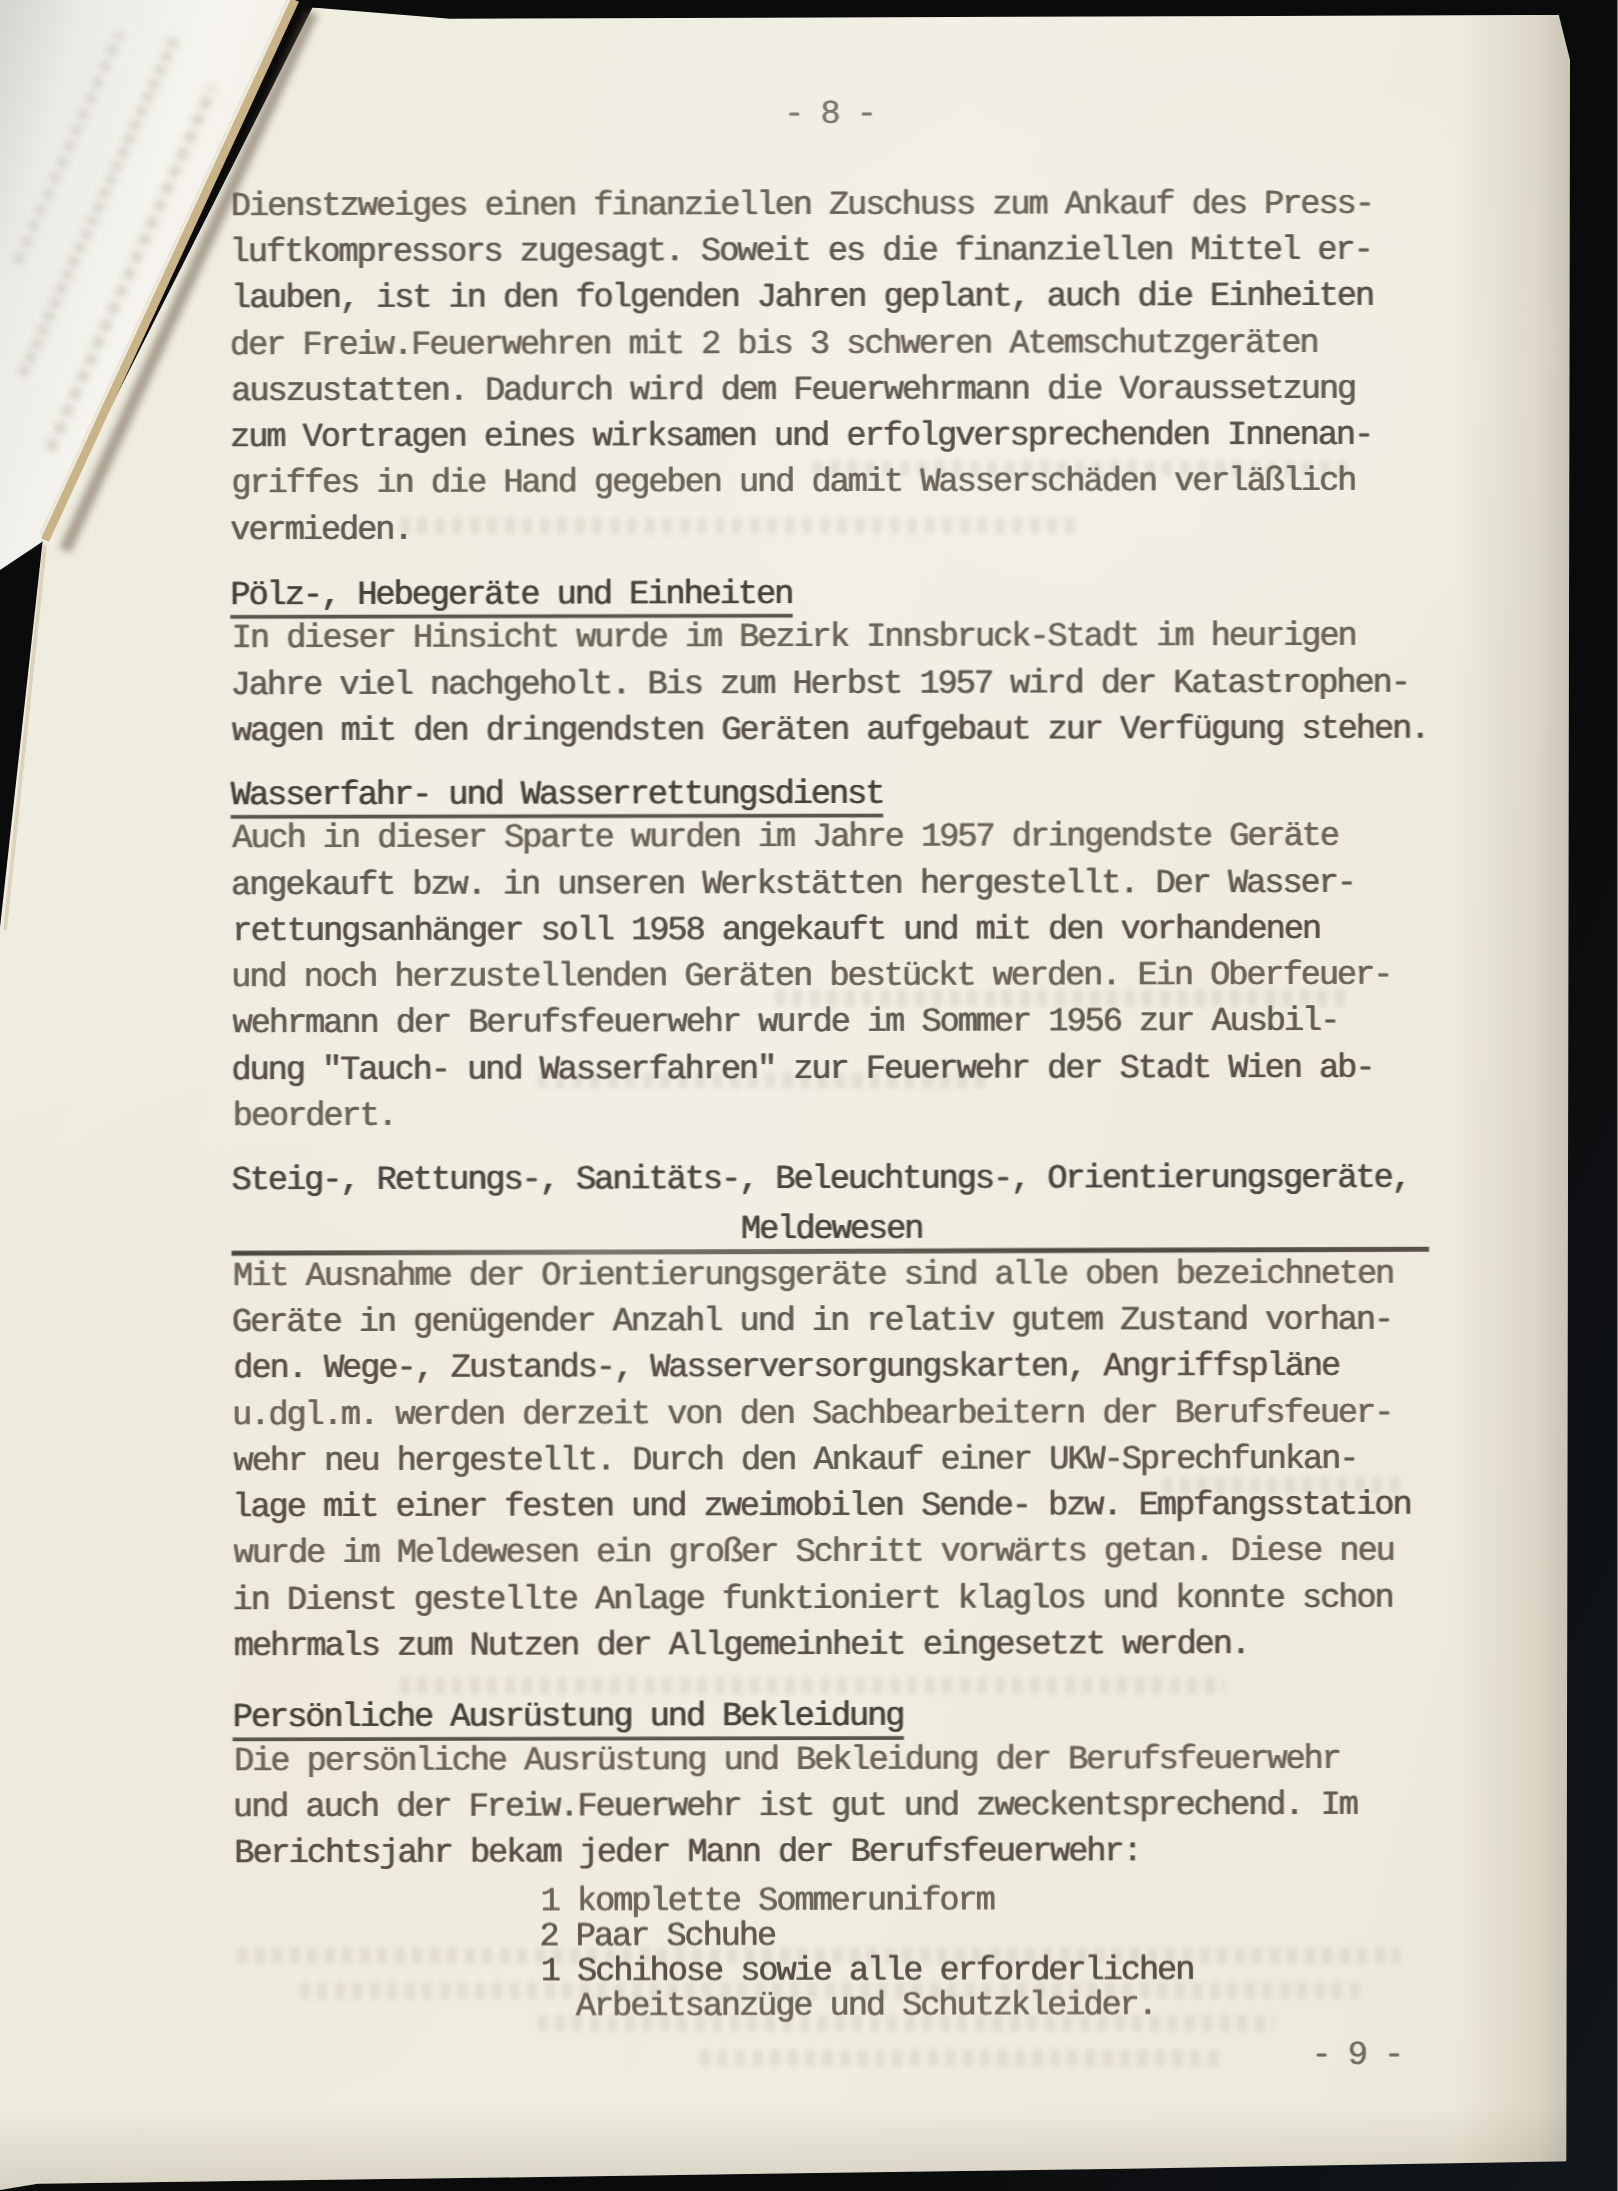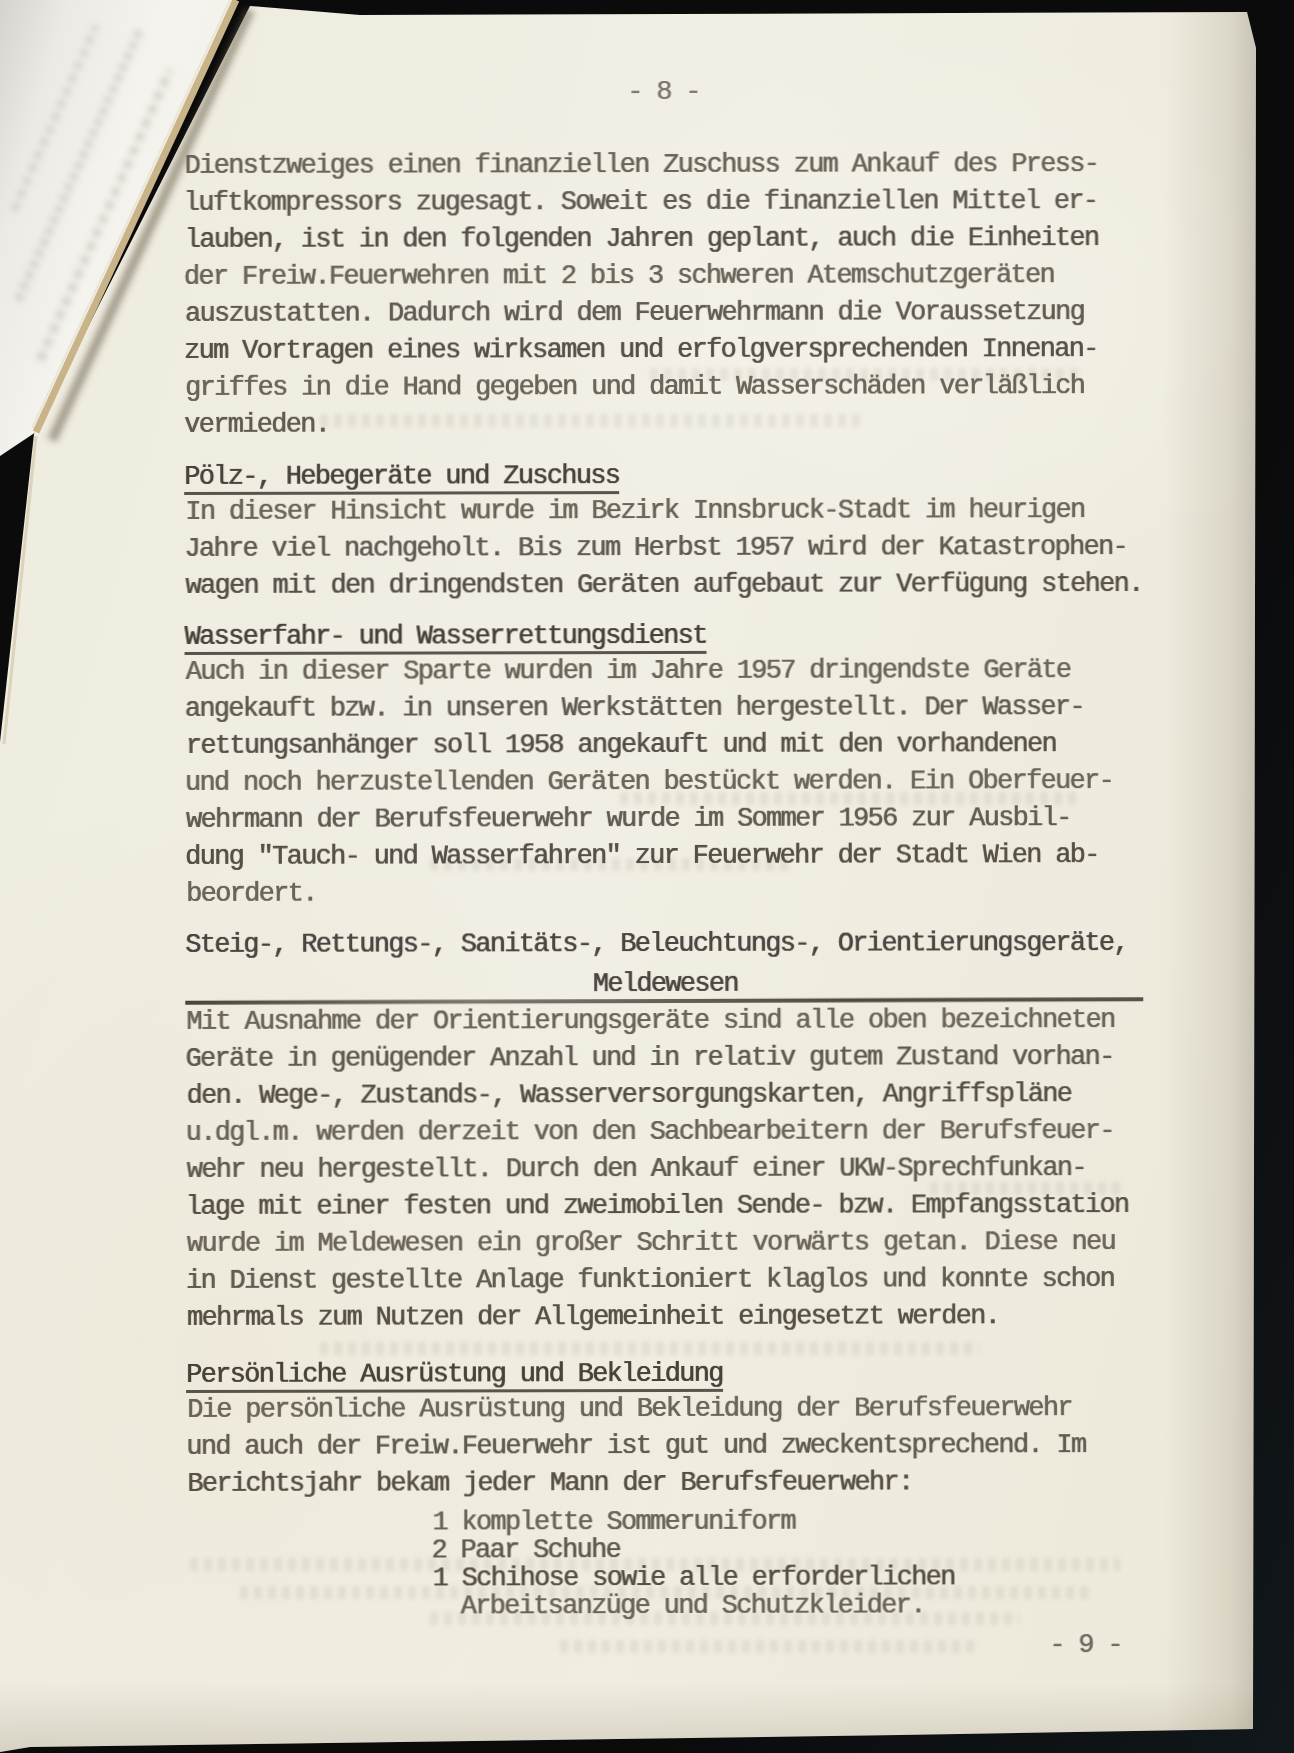--- a/index.html
+++ b/index.html
@@ -117,7 +117,7 @@
     </div>
 
   <div class="block" style="top:461px">
-    <span class="head">Pölz-, Hebegeräte und Zuschuss</span>
+    <span class="head">Pölz-, Hebegeräte und Einheiten</span>
   </div>
   <div class="block" style="top:493px">
       <div class="tline">In dieser Hinsicht wurde im Bezirk Innsbruck-Stadt im heurigen</div>

